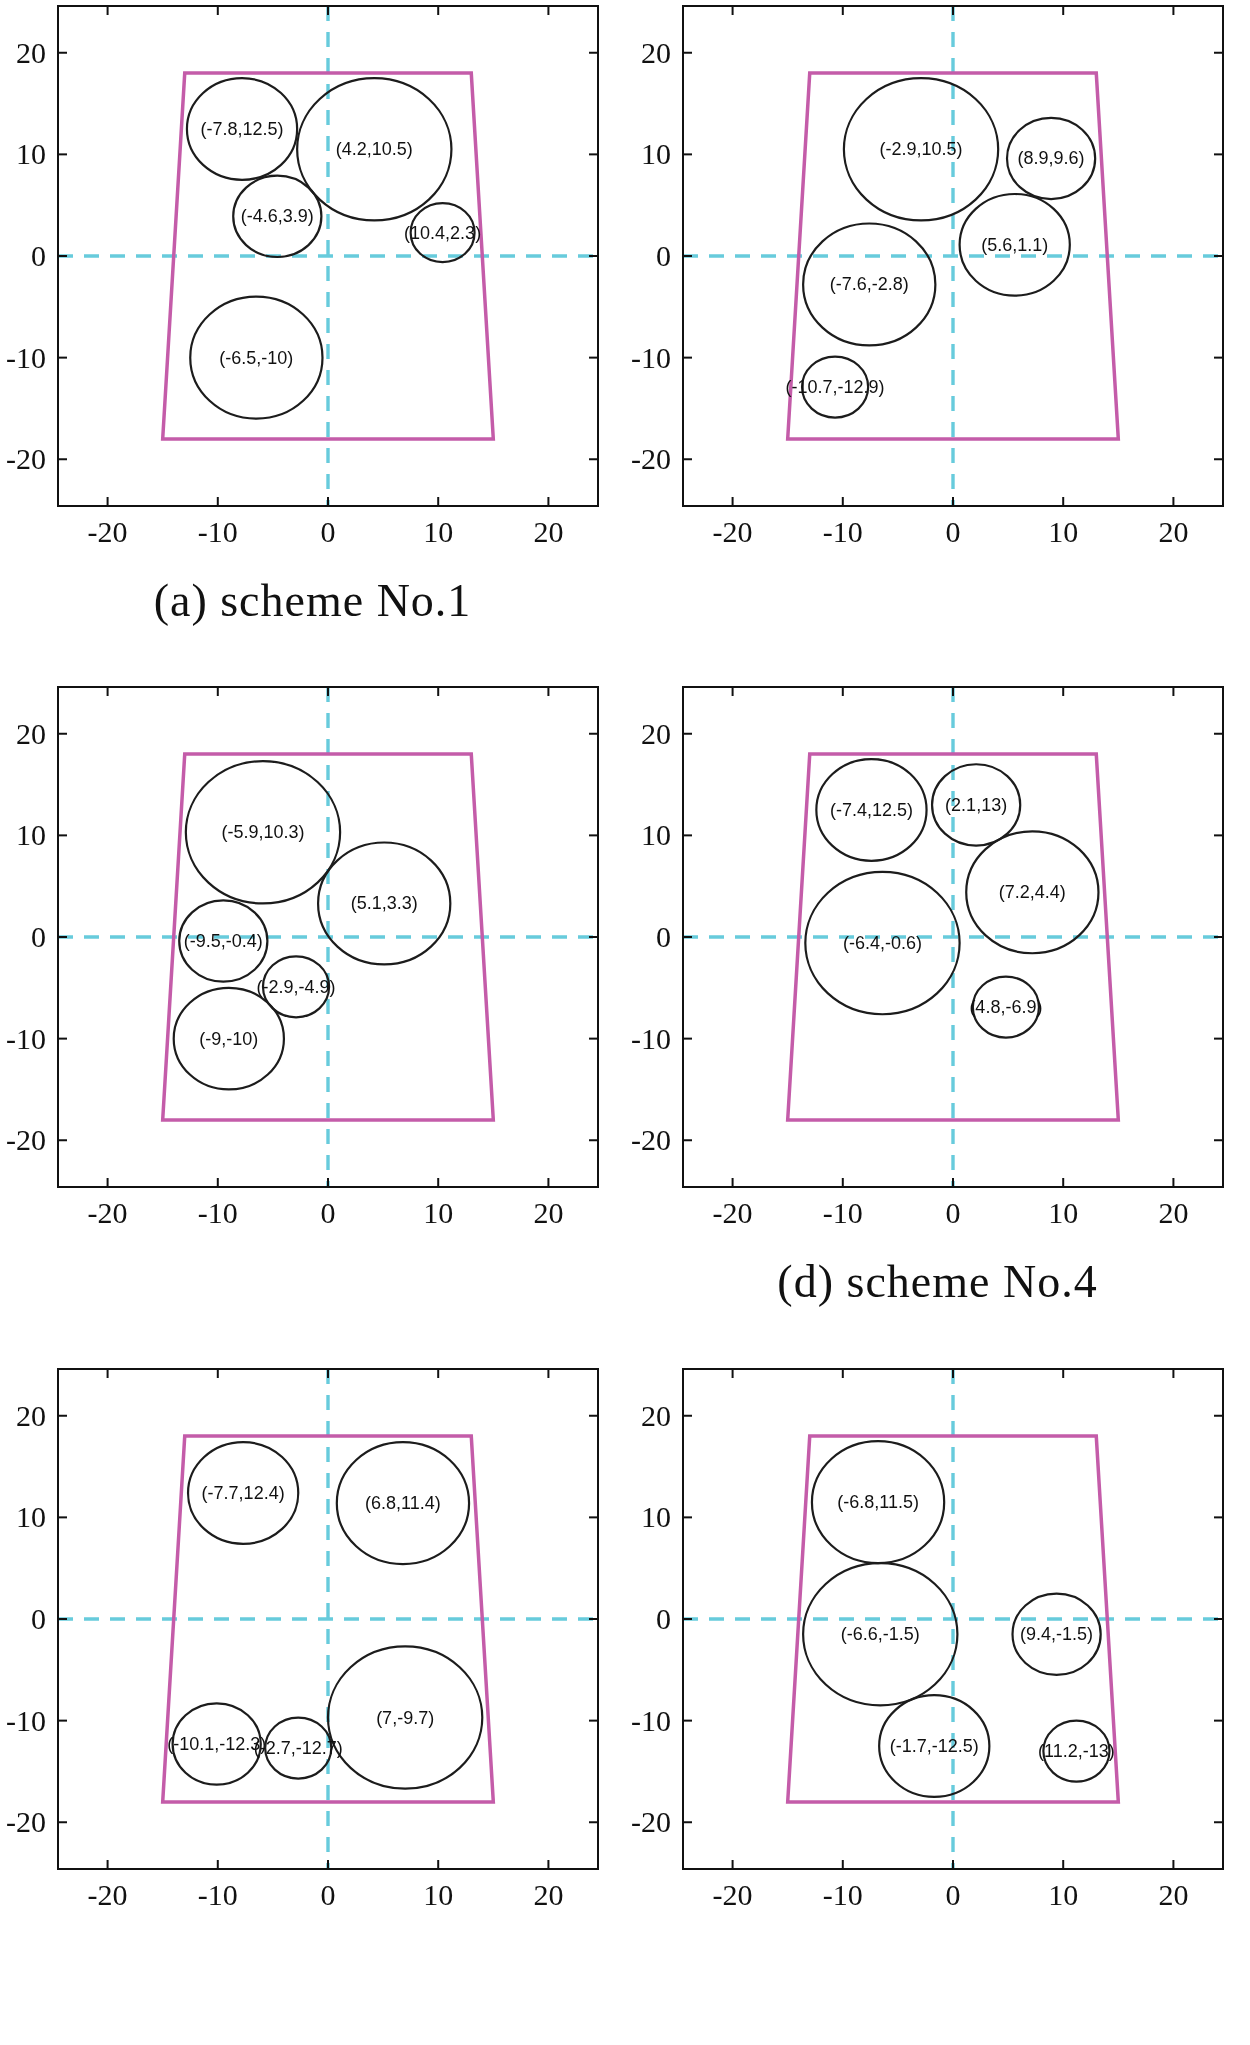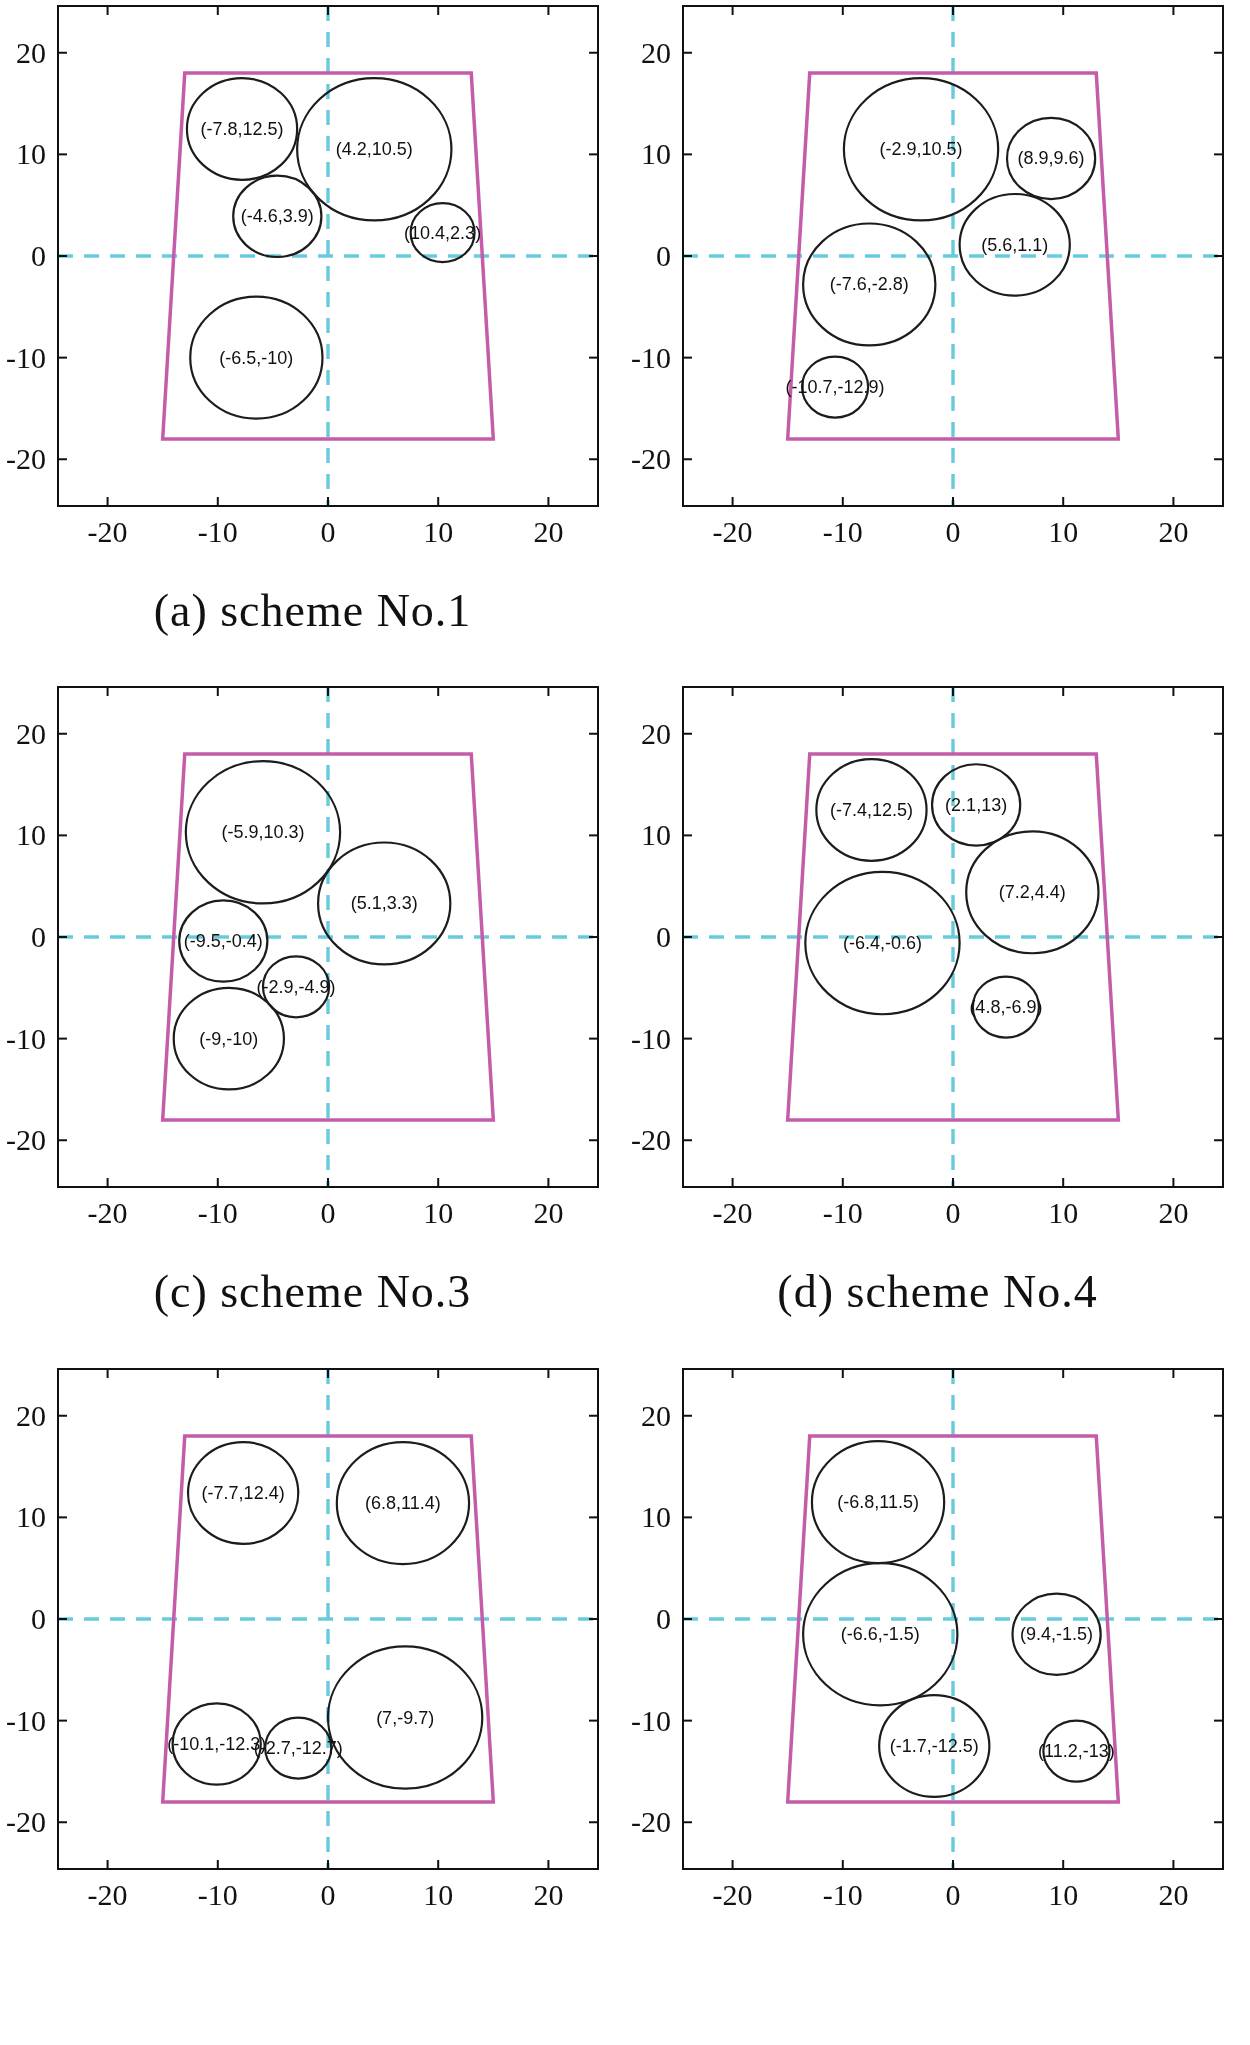--- a/index.html
+++ b/index.html
@@ -32,7 +32,7 @@
     flex: 0 0 auto;
   }
   .caption {
-    margin-top: 26px;
+    margin-top: 16px;
     font-family: "Liberation Serif", serif;
     font-size: 46px;
     color: #111111;

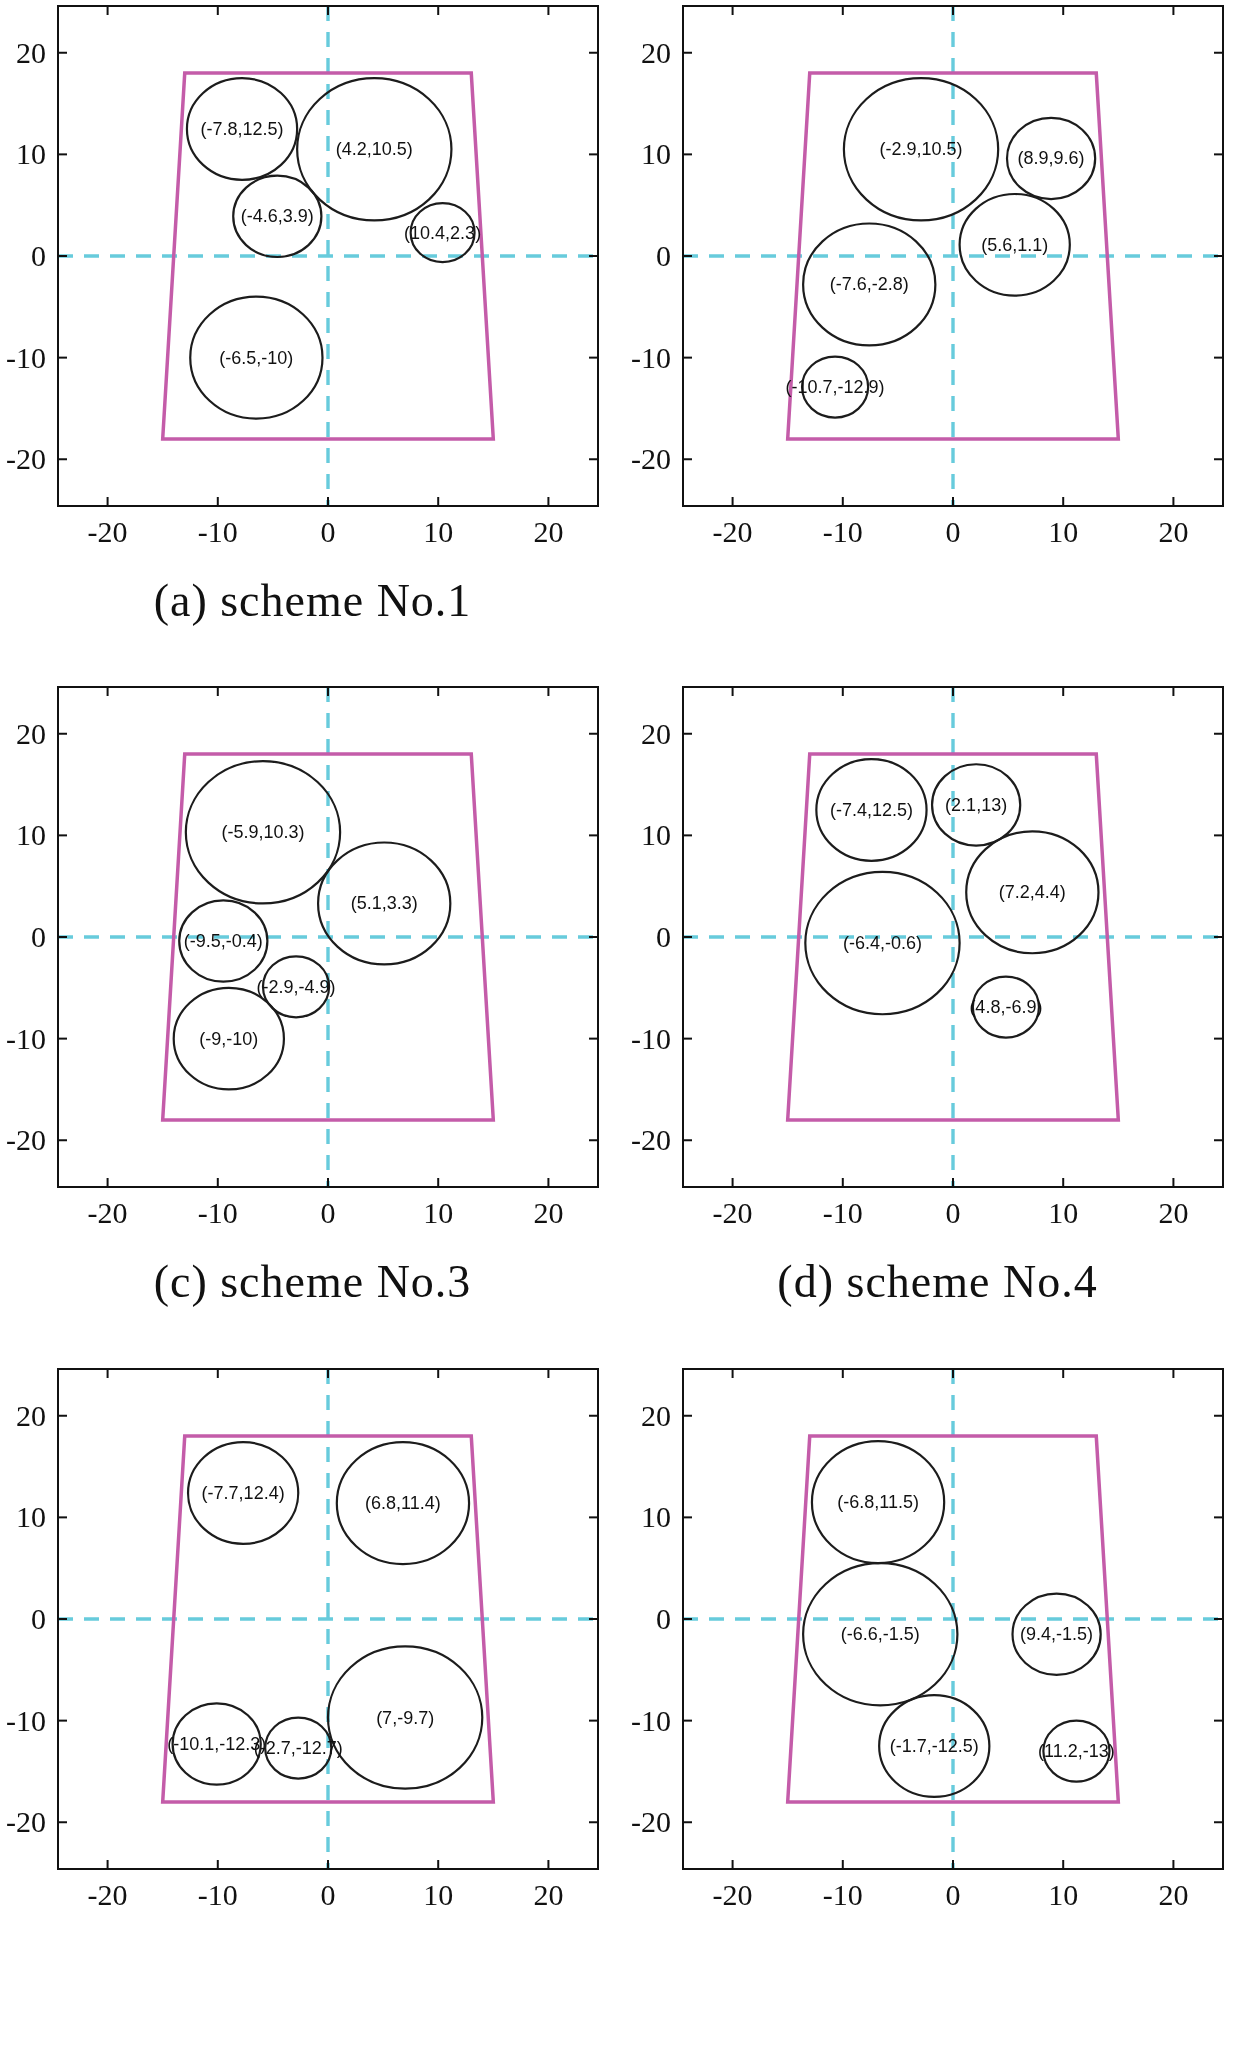--- a/index.html
+++ b/index.html
@@ -202,7 +202,6 @@
         <line x1="598" y1="52.747967479674806" x2="589" y2="52.747967479674806" stroke="#111111" stroke-width="2"></line>
         <text x="46" y="62.747967479674806" text-anchor="end" class="tick-label">20</text>
       </svg>
-    <div class="caption">(c) scheme No.3</div>
   </div>
 
   <div class="cell">

